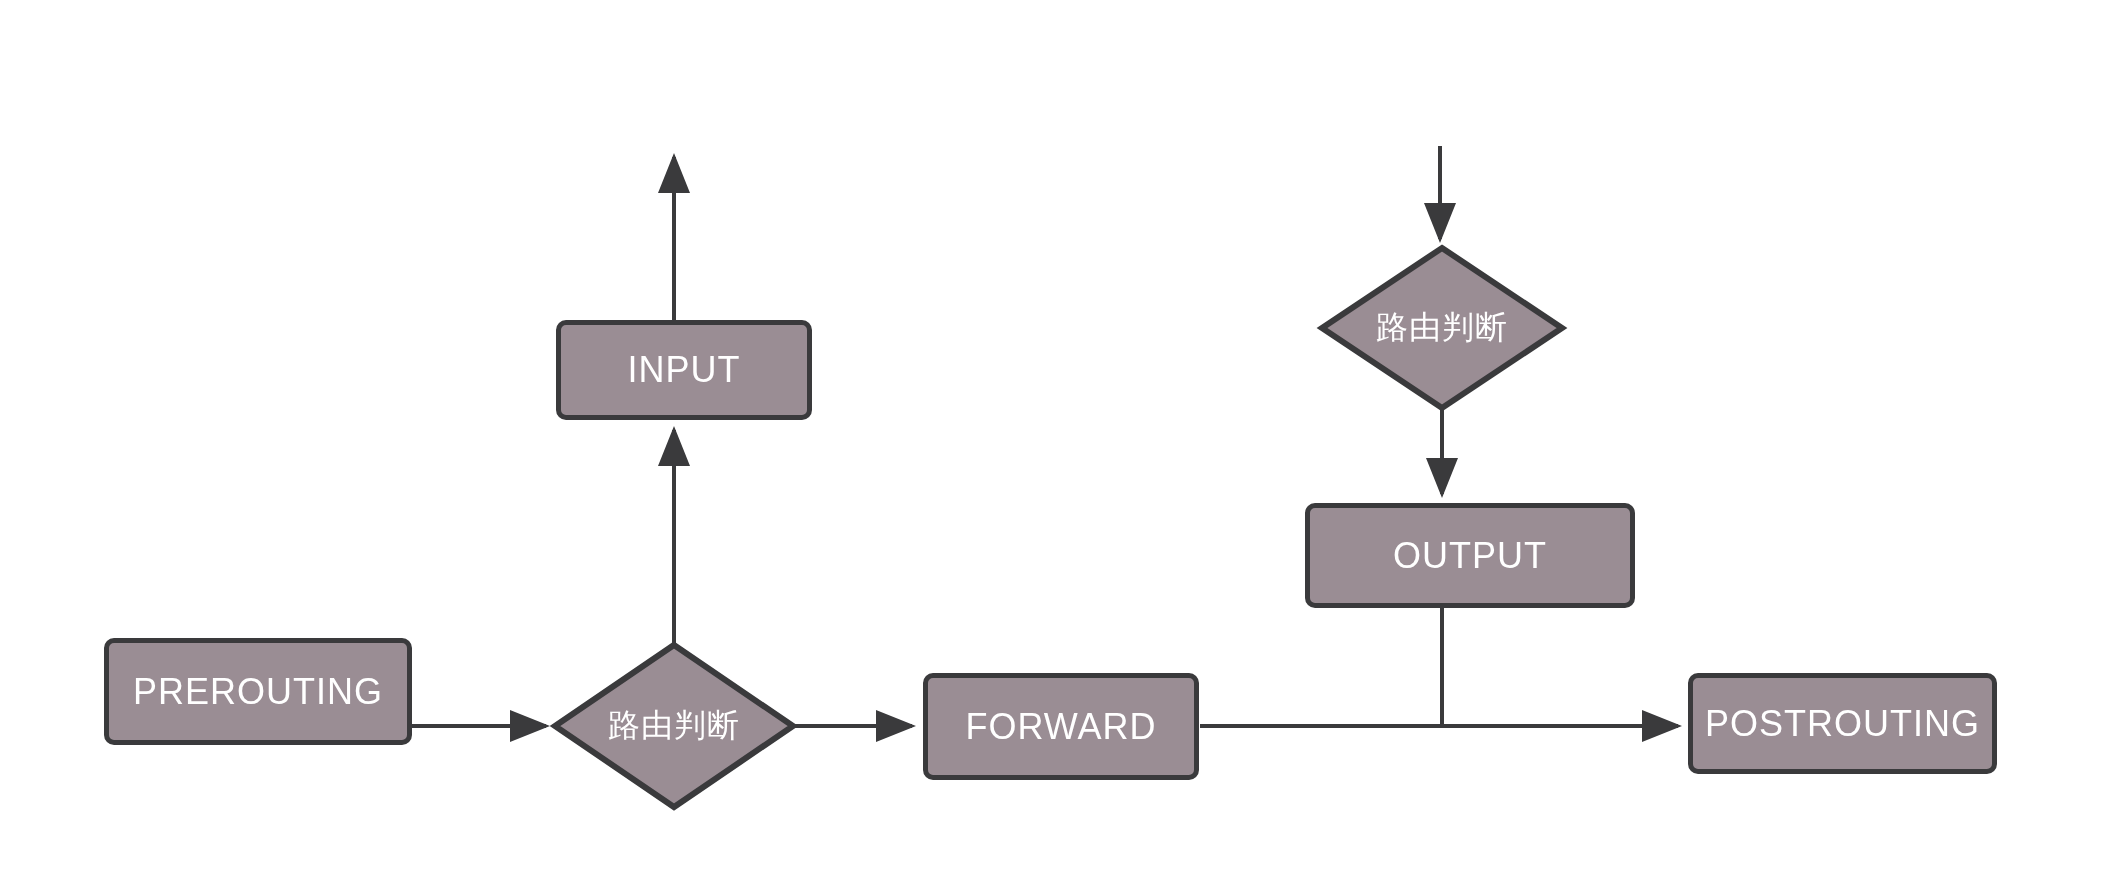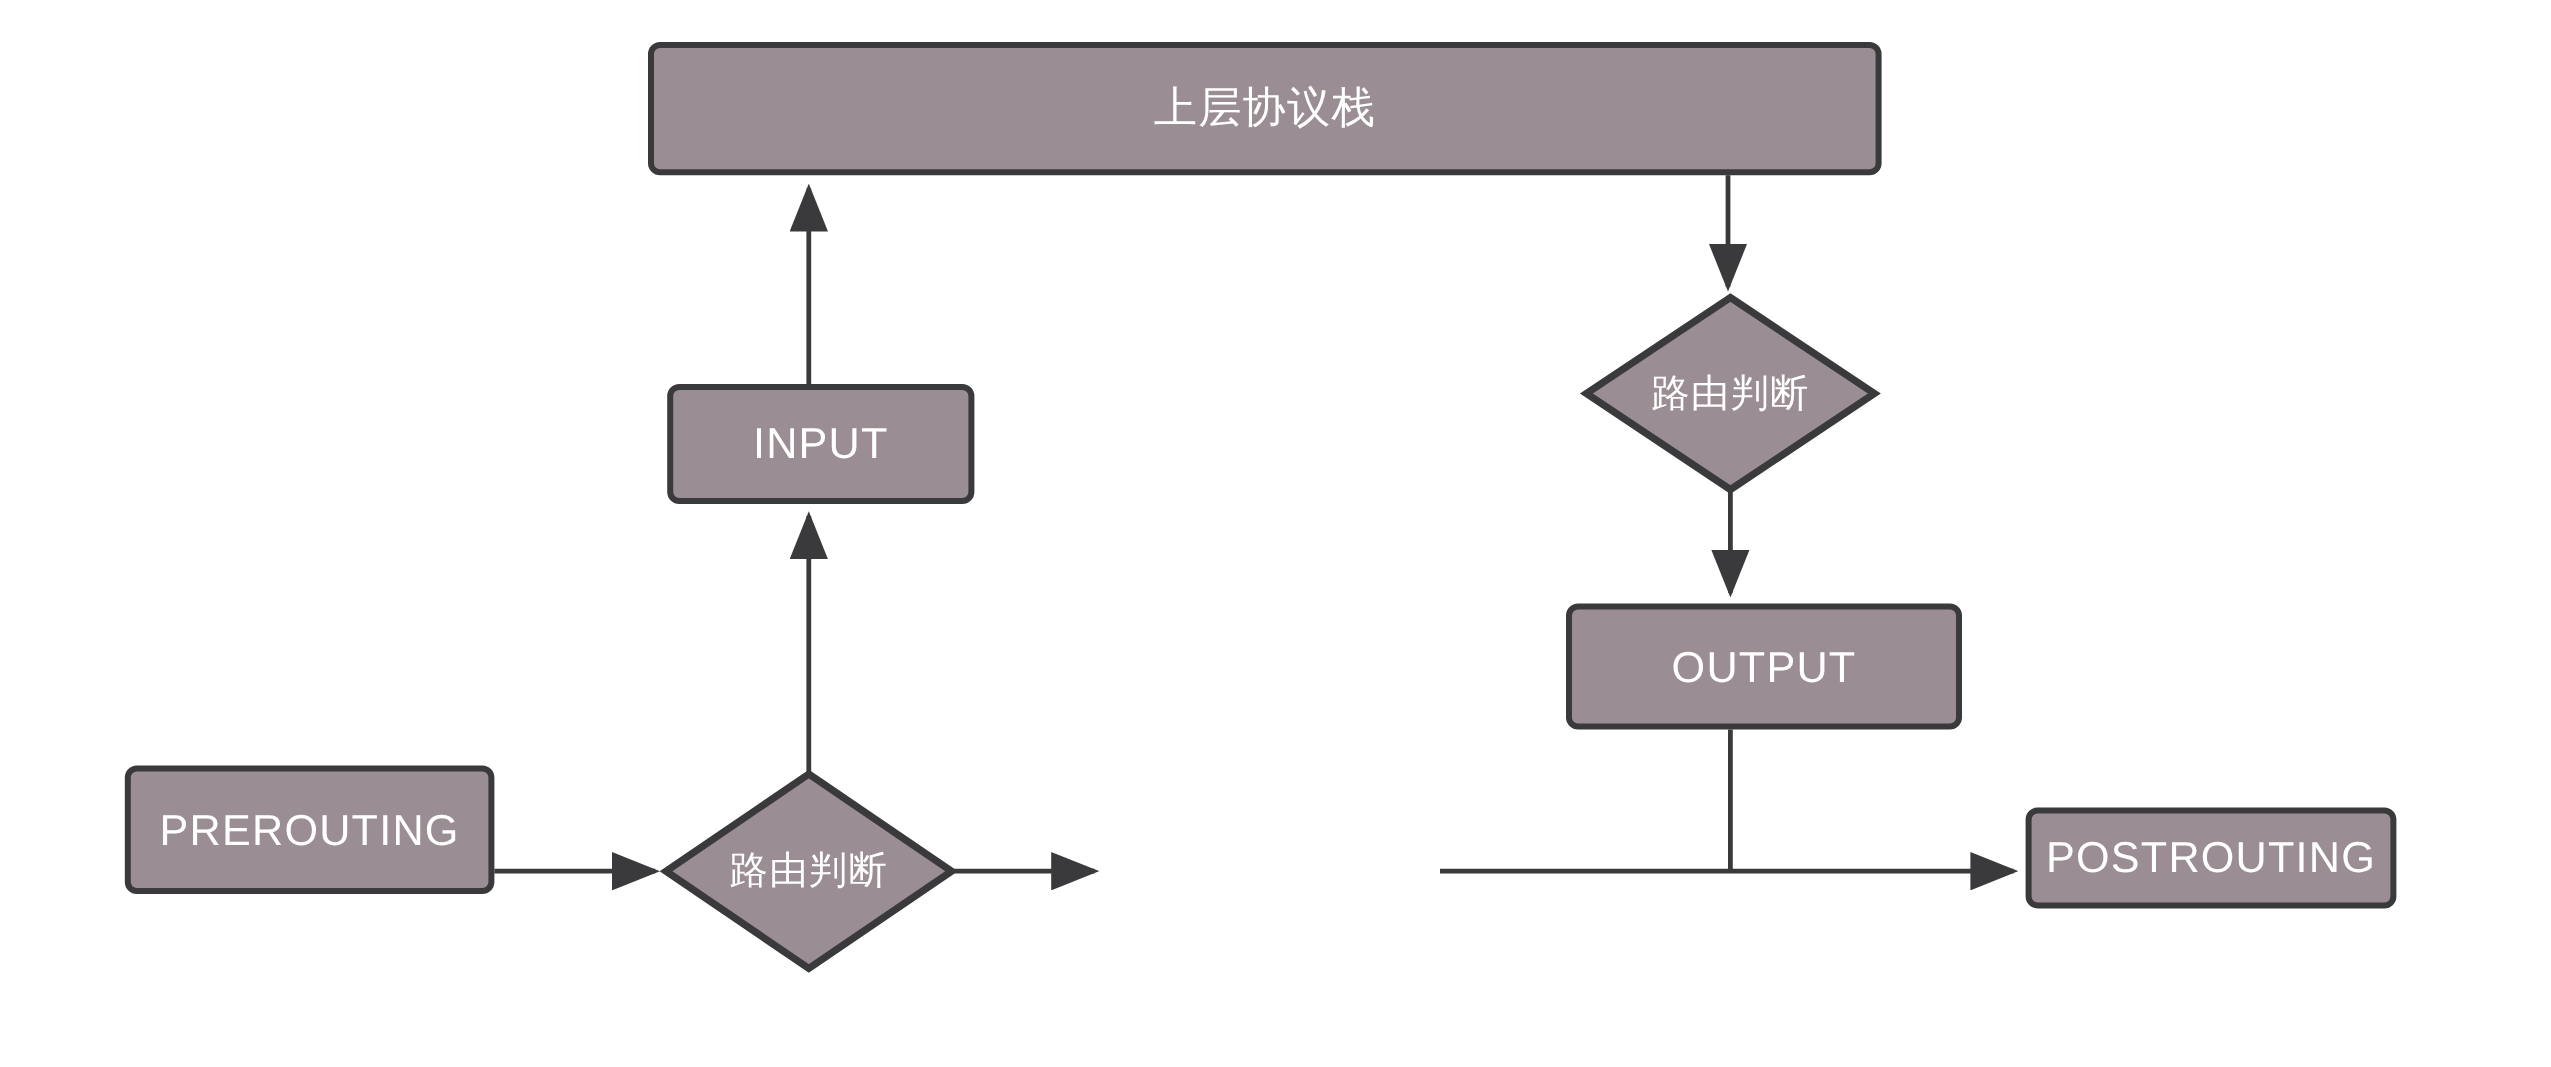--- a/index.html
+++ b/index.html
@@ -90,9 +90,6 @@
     <polygon class="diamond" points="1442,248 1562,328 1442,408 1322,328"></polygon>
   </svg>
 
-  <div class="node" style="left:540px; top:35px; width:1028px; height:111px;">
-    <span>上层协议栈</span>
-  </div>
 
   <div class="node" style="left:536px; top:320px; width:256px; height:100px;margin-left:20px;">
     <span>INPUT</span>

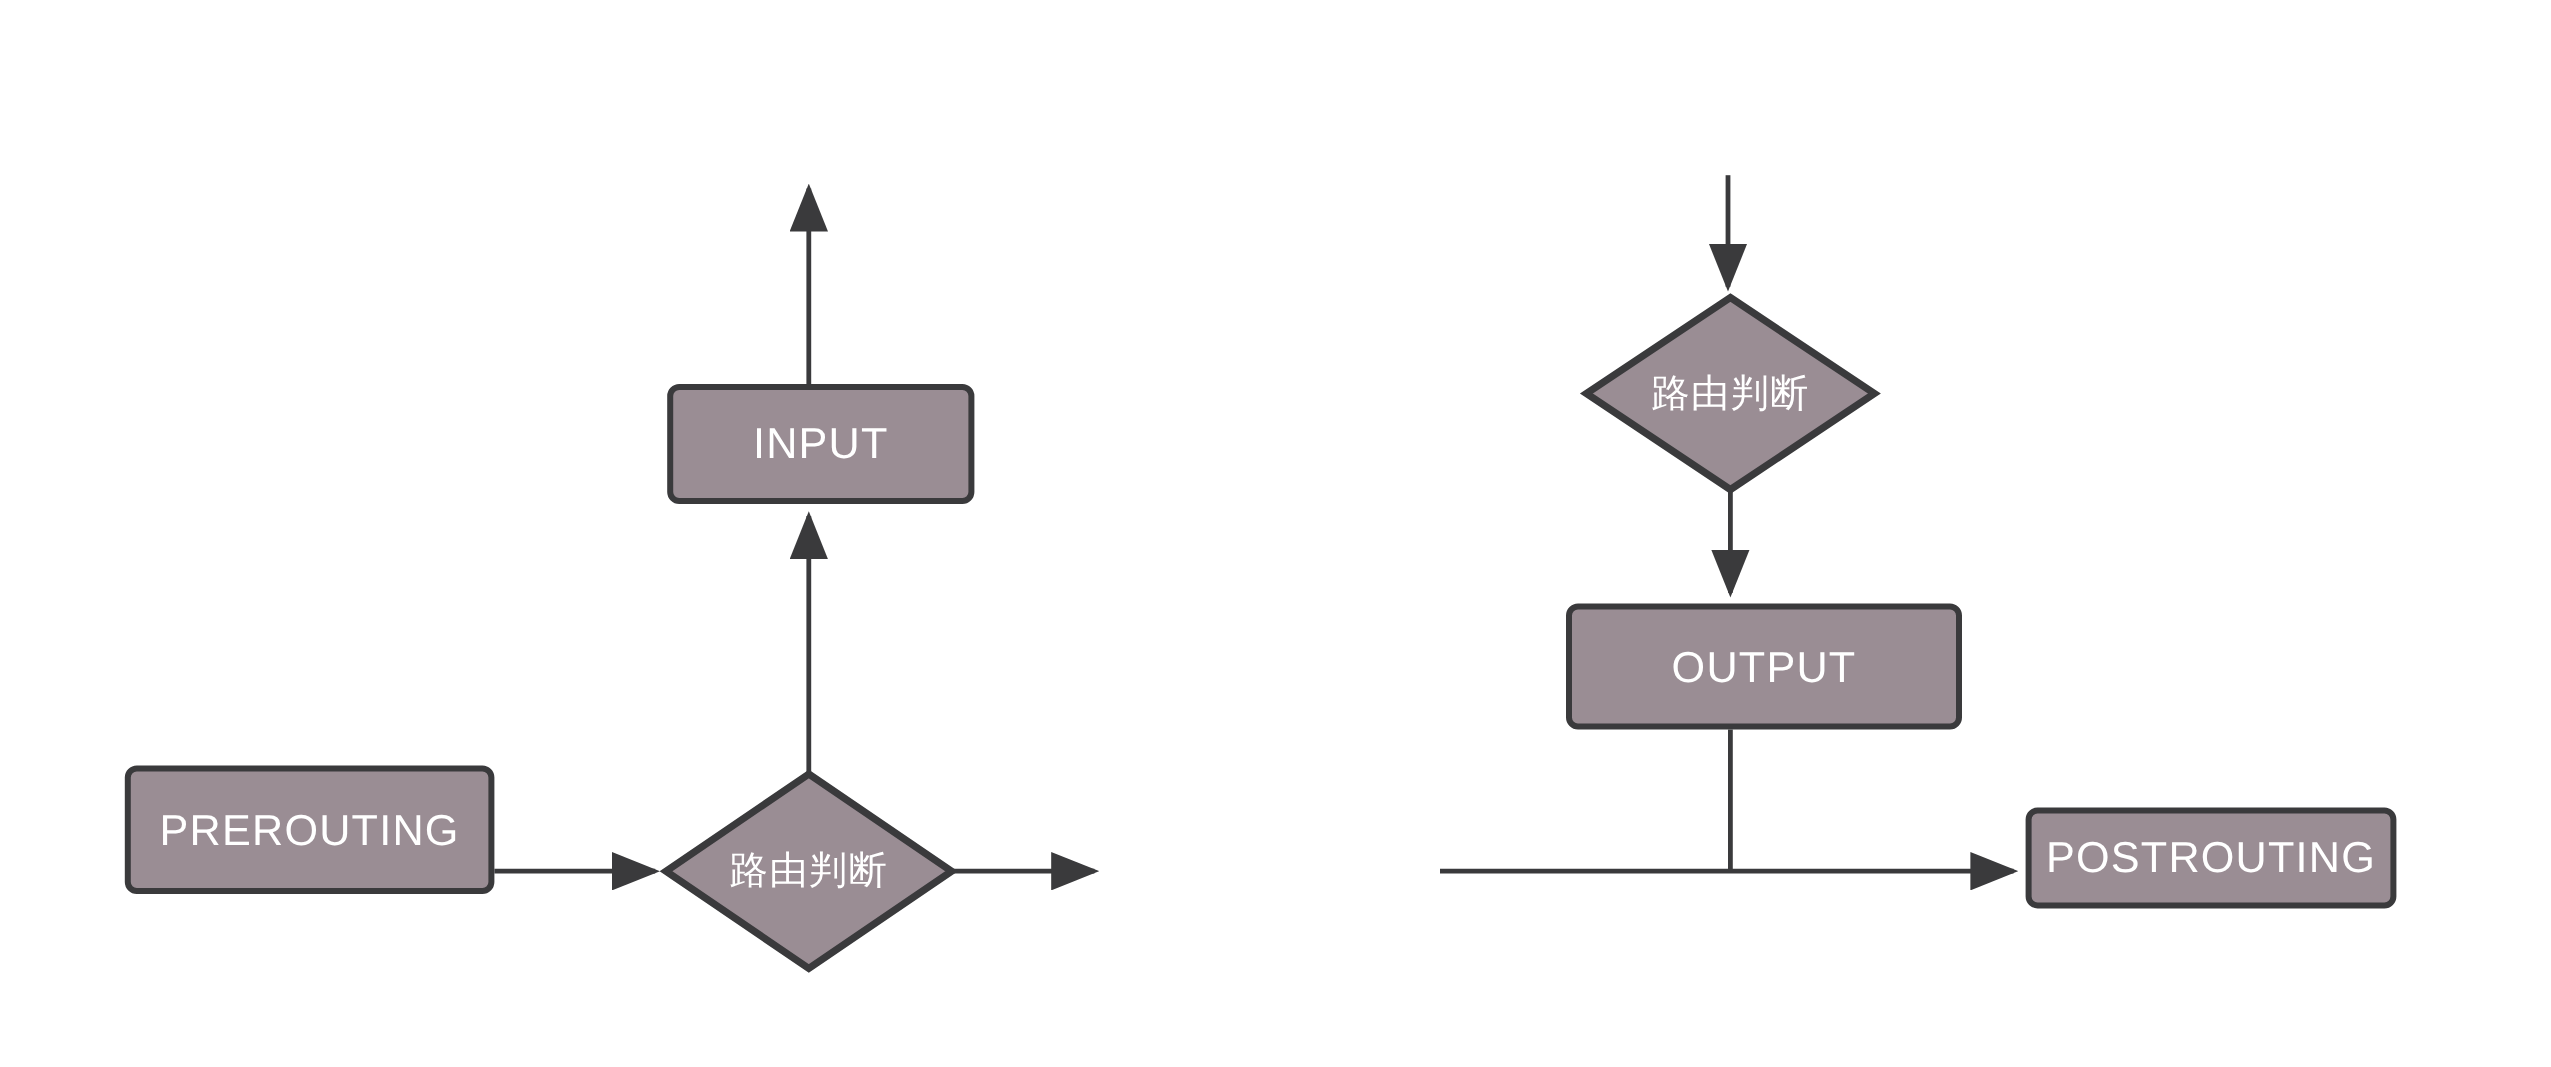--- a/index.html
+++ b/index.html
@@ -103,6 +103,9 @@
     <span>PREROUTING</span>
   </div>
 
+  <div class="node" style="left:923px; top:673px; width:276px; height:107px;">
+    <span>FORWARD</span>
+  </div>
 
   <div class="node" style="left:1688px; top:673px; width:309px; height:84px;">
     <span>POSTROUTING</span>

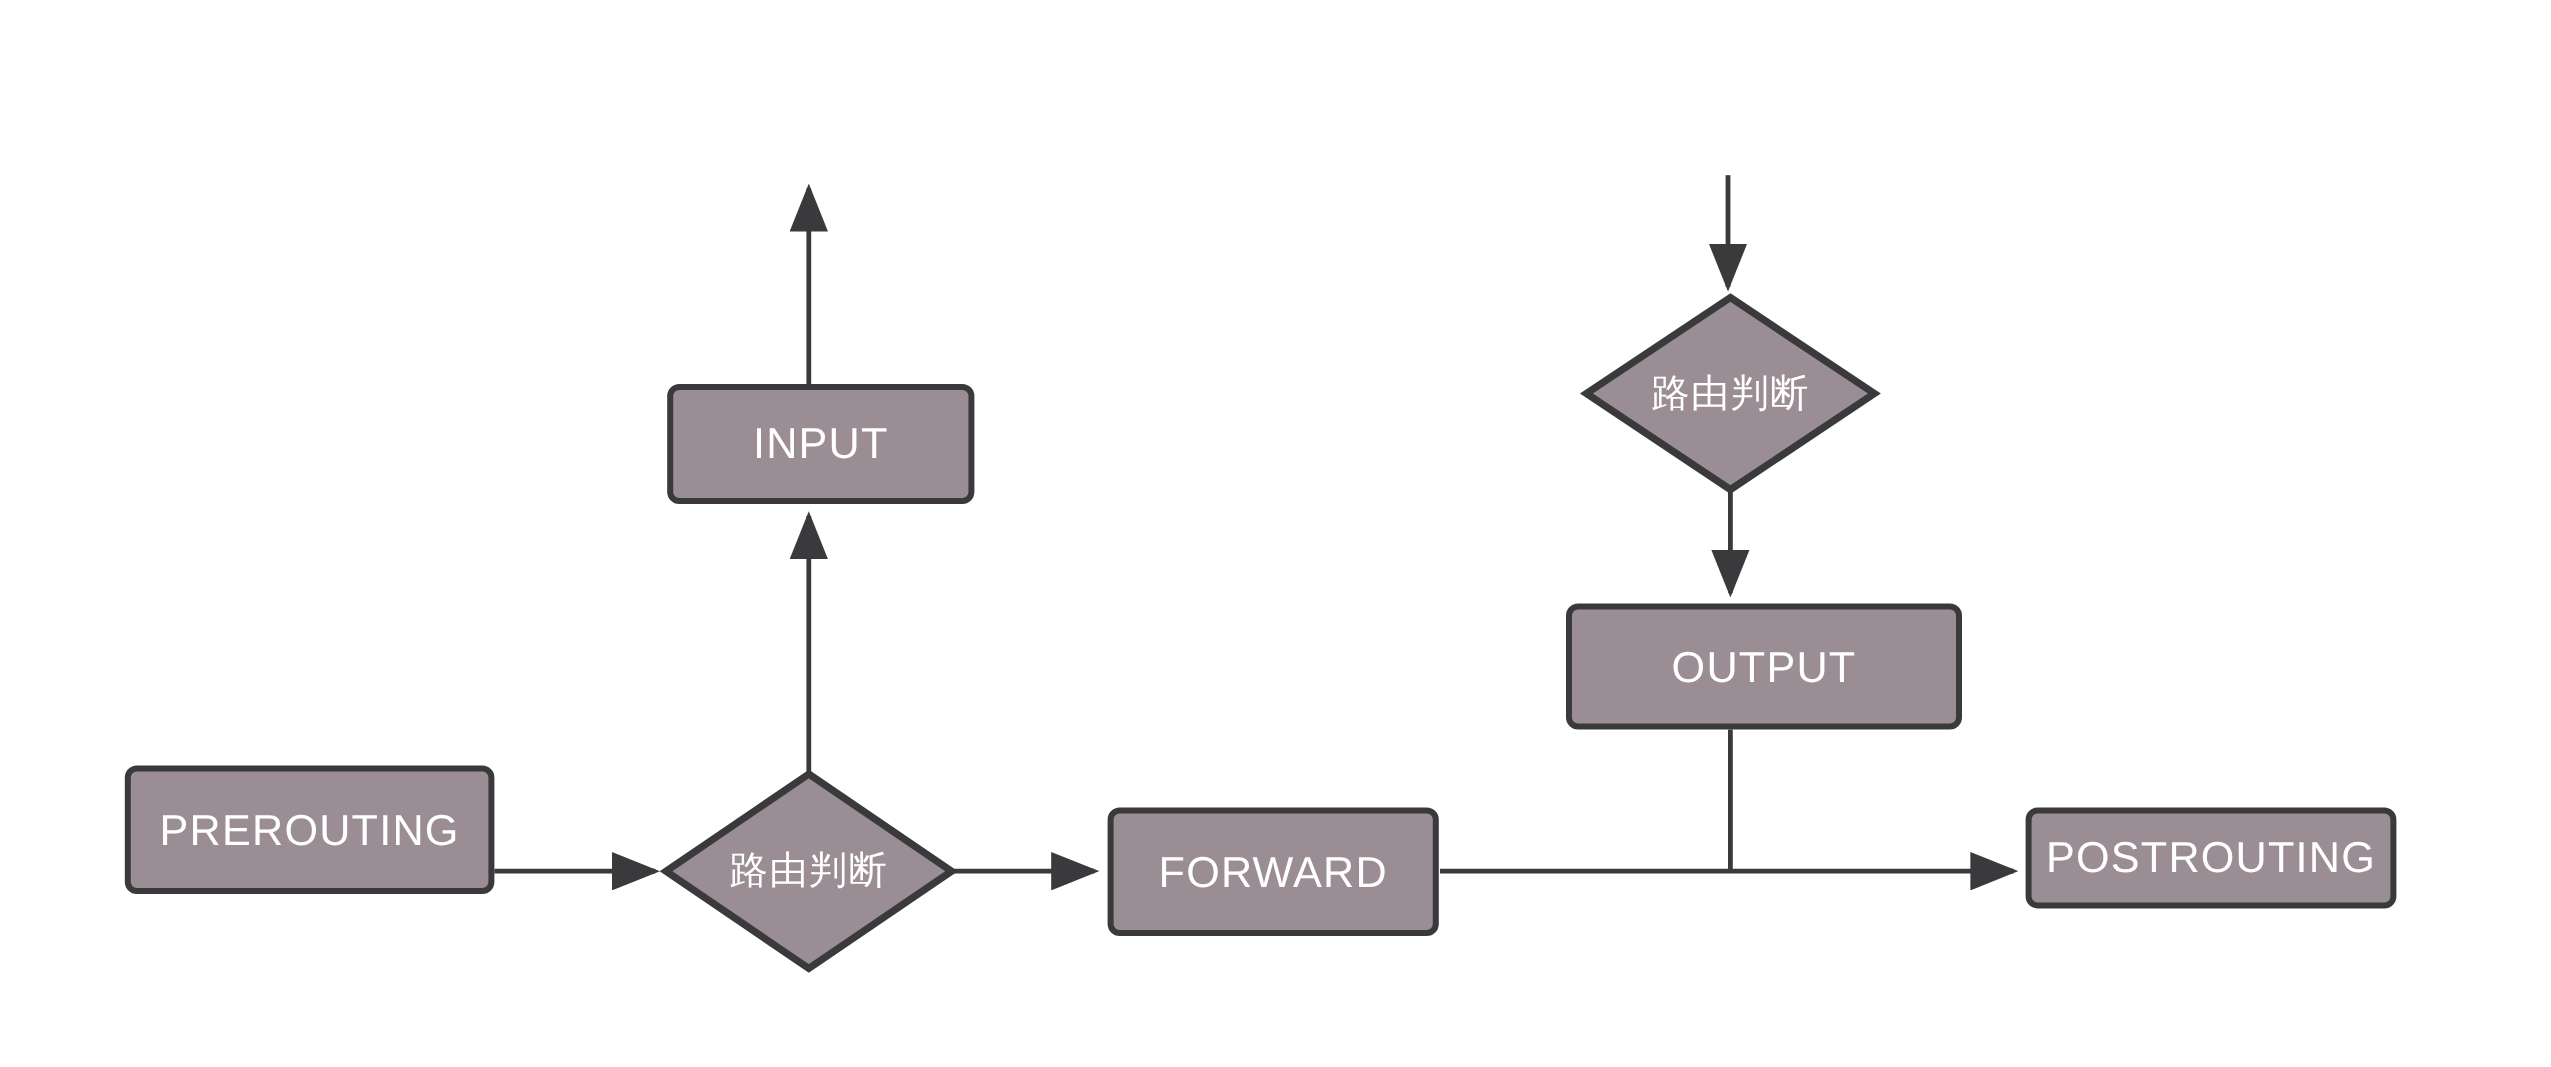--- a/index.html
+++ b/index.html
@@ -107,7 +107,7 @@
     <span>FORWARD</span>
   </div>
 
-  <div class="node" style="left:1688px; top:673px; width:309px; height:84px;">
+  <div class="node" style="left:1688px; top:673px; width:309px; height:101px;">
     <span>POSTROUTING</span>
   </div>
 

